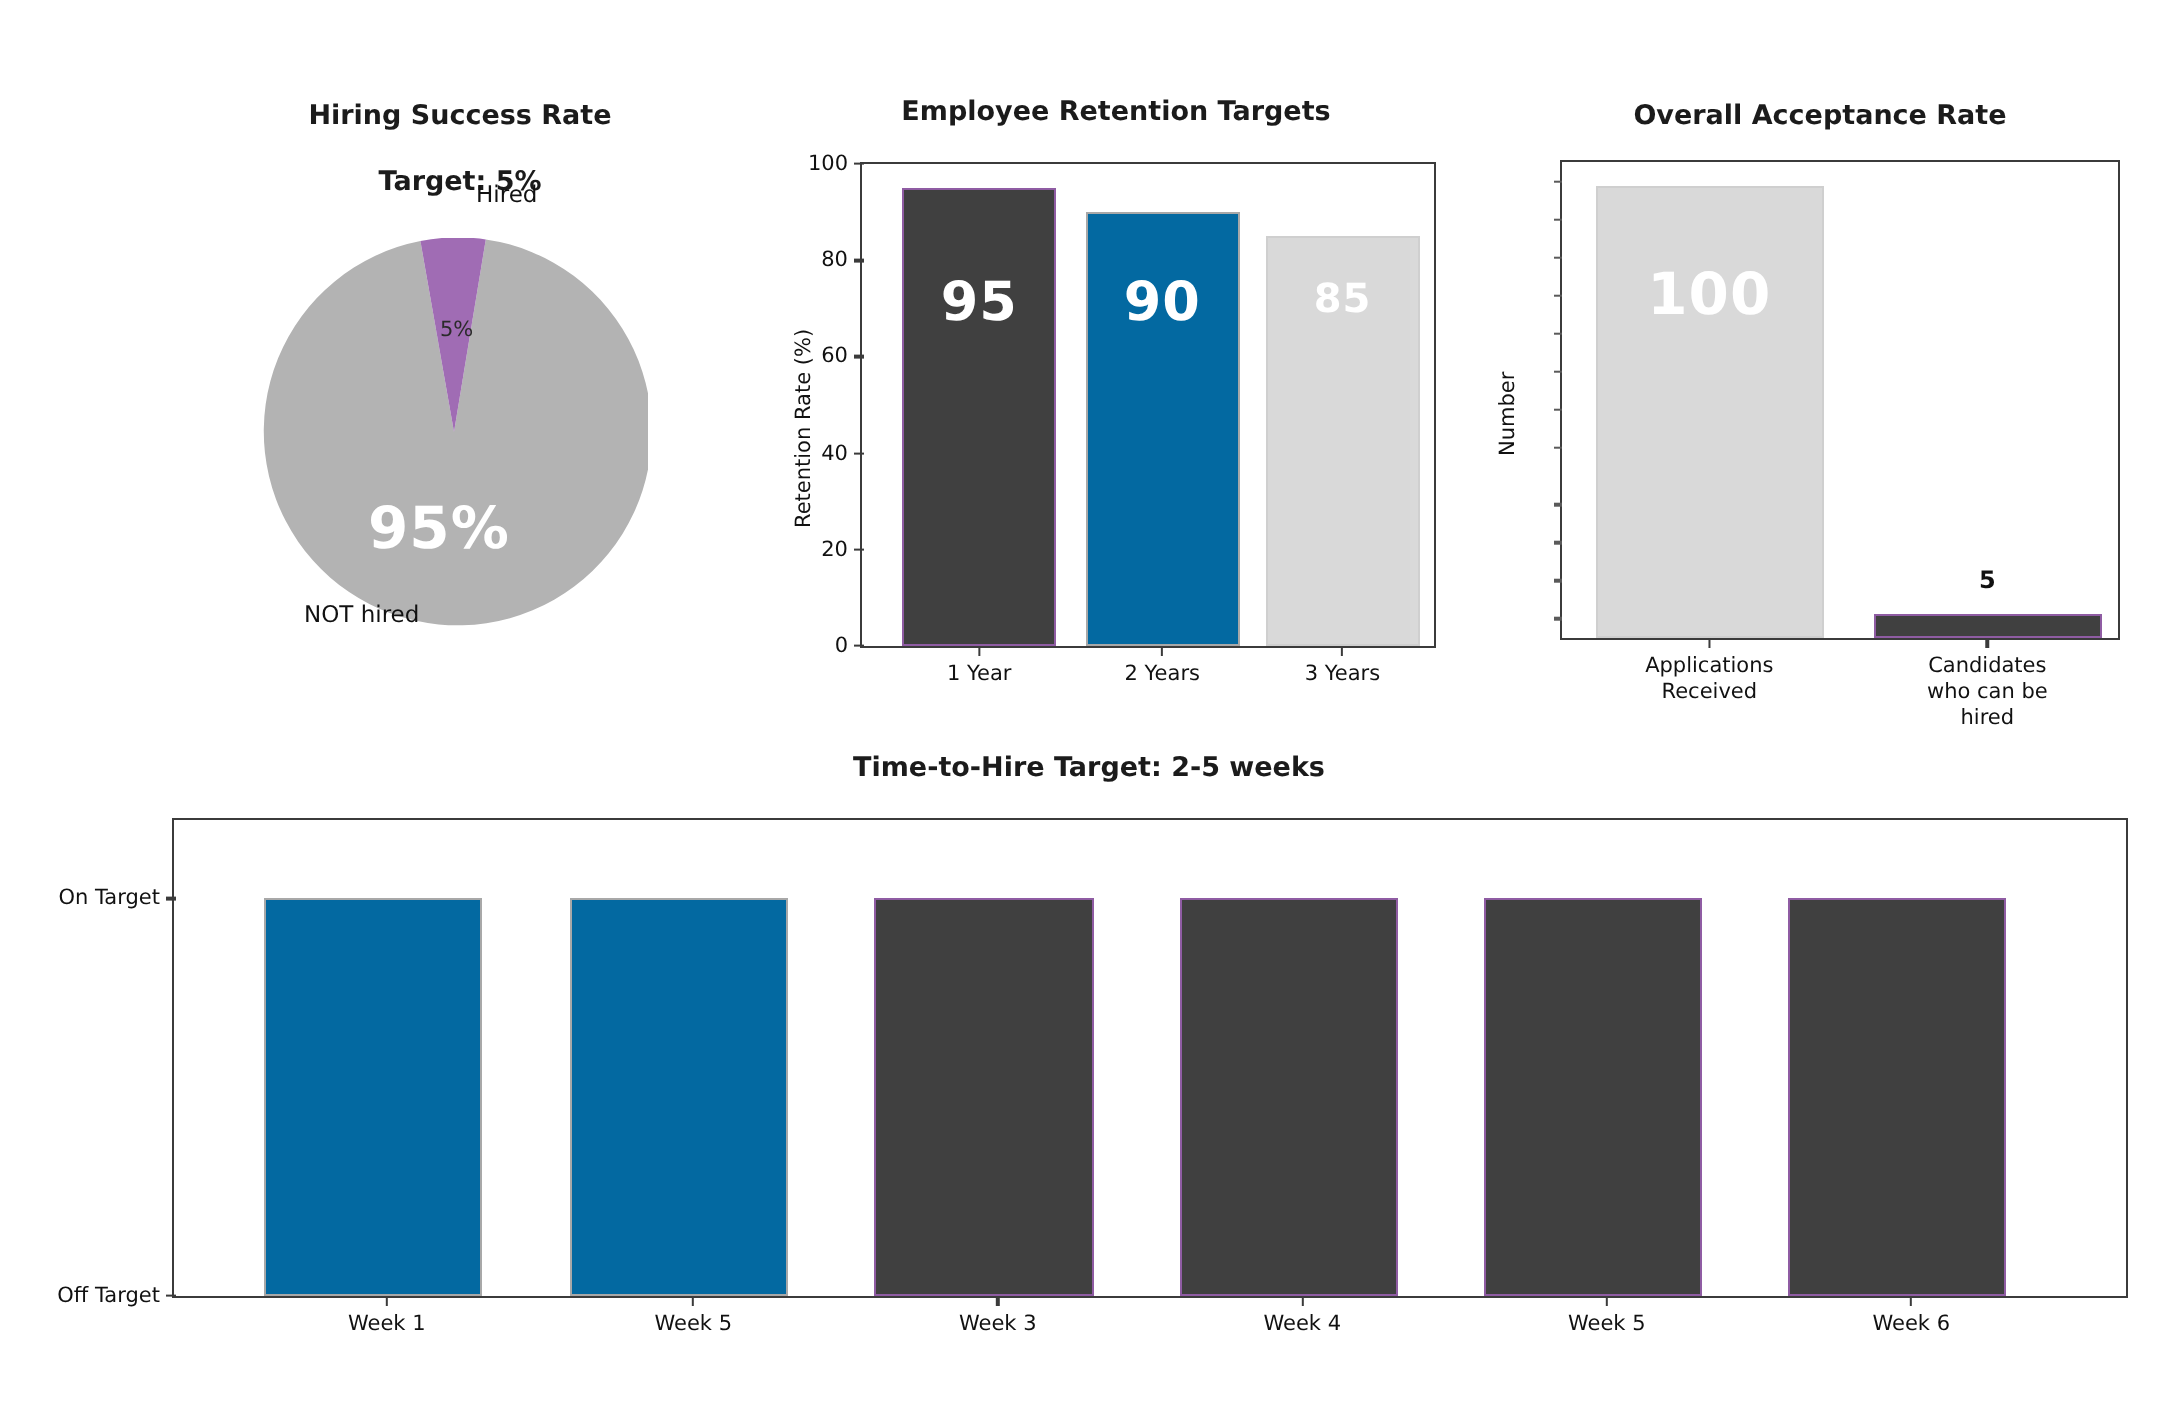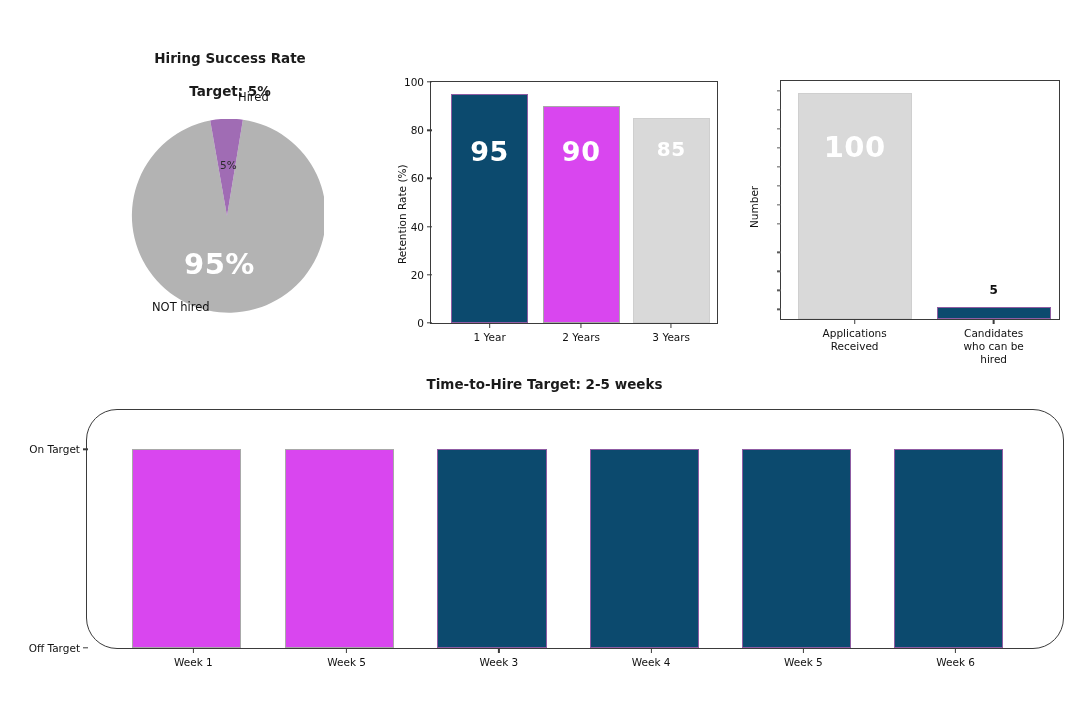--- a/index.html
+++ b/index.html
@@ -173,6 +173,7 @@
 
 <div class="panel" style="left:388px; top:44px; width:340px; height:300px;">
 
+  <div class="chart-title" style="width:340px; top:4px; left:0; position:absolute;">Employee Retention Targets</div>
 
   <div class="ylabel" style="left:8px; top:220px;">Retention Rate (%)</div>
 

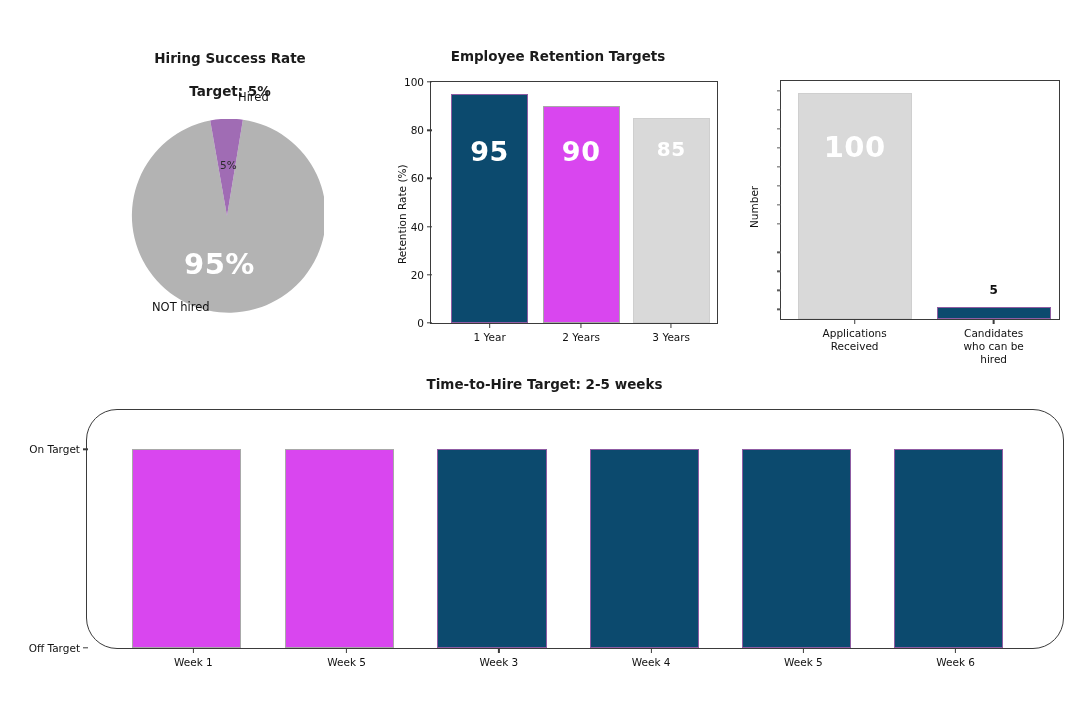--- a/index.html
+++ b/index.html
@@ -206,6 +206,10 @@
 
 <div class="panel" style="left:740px; top:28px; width:340px; height:330px;">
 
+  <div class="chart-title" style="width:340px; top:6px; left:0; position:absolute;">
+    <span>Overall Acceptance Rate</span><br>
+    <span>5%</span>
+  </div>
 
   <div class="ylabel" style="left:8px; top:200px;">Number</div>
 

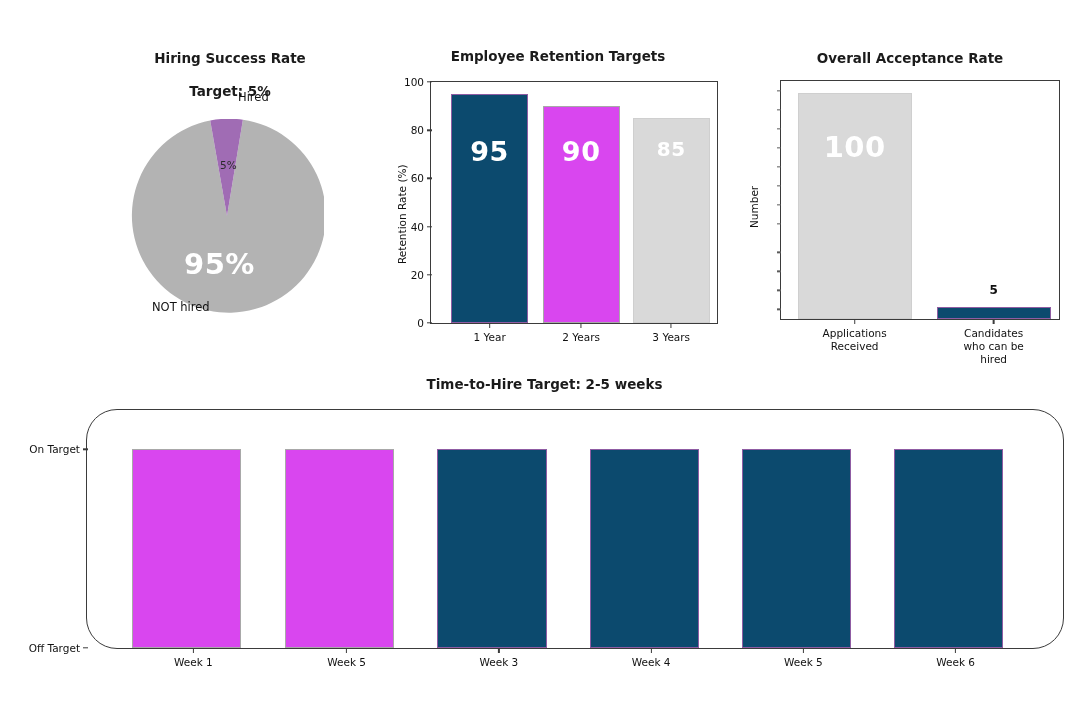--- a/index.html
+++ b/index.html
@@ -39,7 +39,7 @@
     bottom: 0;
     box-sizing: border-box;
   }
-  .bar-purple { background: #0c4a6e; border: 1px solid #8f5ca3; }
+  .bar-purple { background: #404040; border: 1px solid #8f5ca3; }
   .bar-gray   { background: #d946ef; border: 1px solid #a8a8a8; }
   .bar-lgray  { background: #d9d9d9; border: 1px solid #cfcfcf; }
 

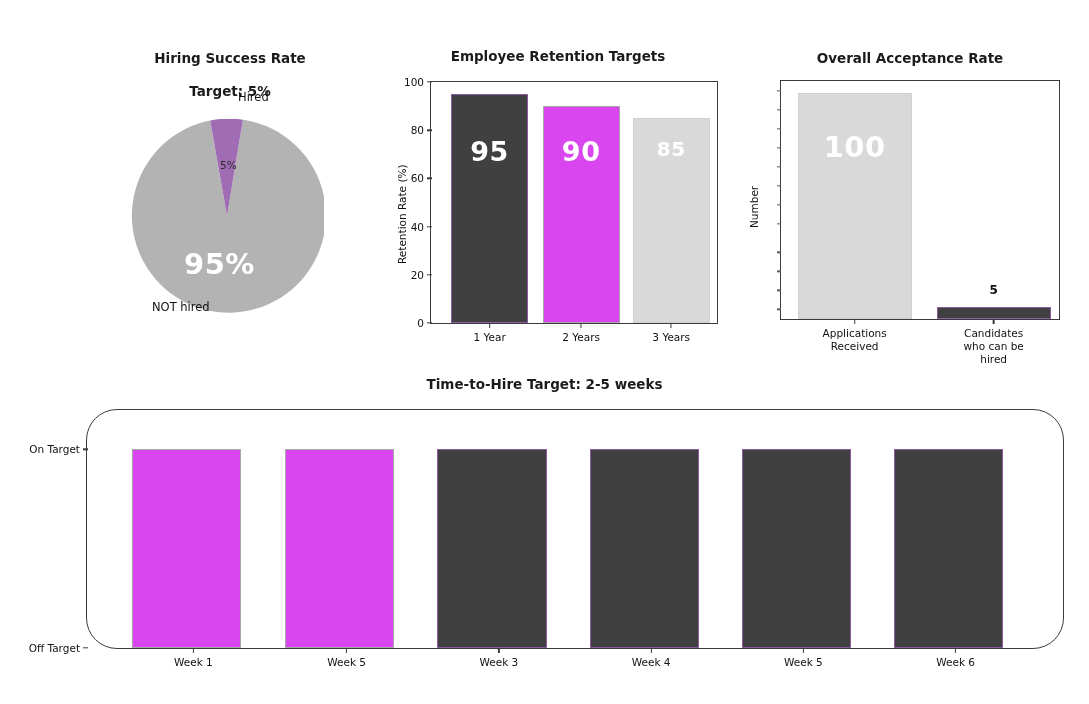--- a/index.html
+++ b/index.html
@@ -40,7 +40,7 @@
     box-sizing: border-box;
   }
   .bar-purple { background: #404040; border: 1px solid #8f5ca3; }
-  .bar-gray   { background: #d946ef; border: 1px solid #a8a8a8; }
+  .bar-gray   { background: #0369a1; border: 1px solid #a8a8a8; }
   .bar-lgray  { background: #d9d9d9; border: 1px solid #cfcfcf; }
 
   .bar-inner-label {

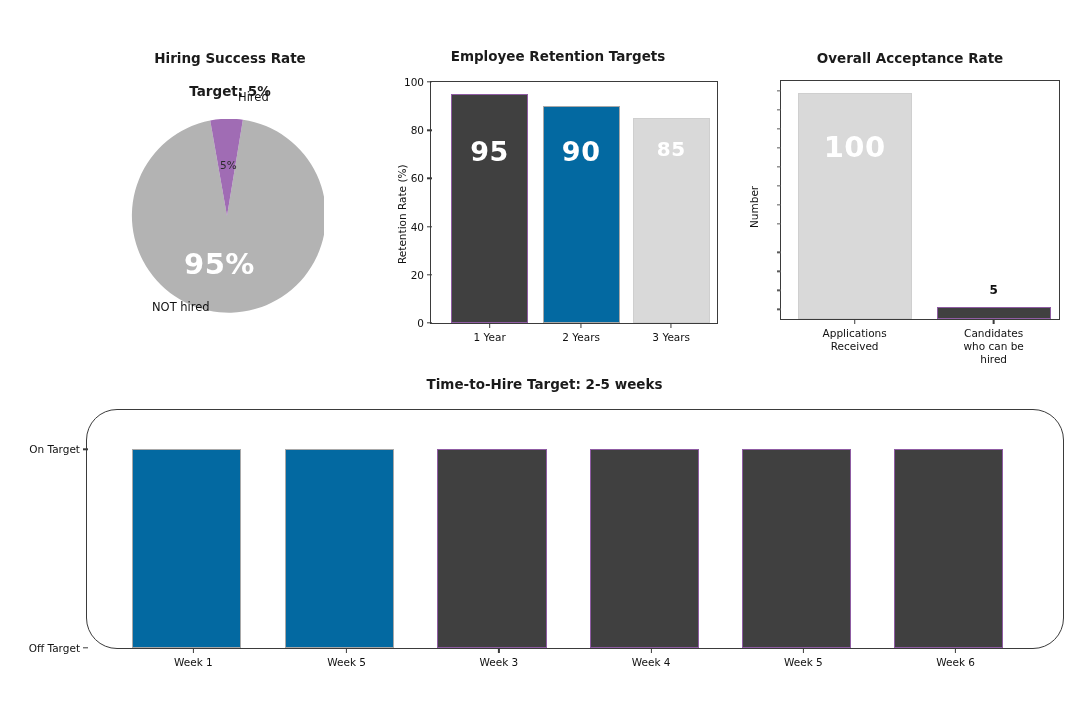--- a/index.html
+++ b/index.html
@@ -247,7 +247,7 @@
 
   <div class="chart-title" style="width:1089px; top:4px; left:0; position:absolute;">Time-to-Hire Target: 2-5 weeks</div>
 
-  <div class="axes" style="left:86px; top:37px; width:978px; height:240px;border-radius:31px;">
+  <div class="axes" style="left:86px; top:37px; width:978px; height:240px;">
 
     <div class="ytick" style="top:16.5%;">On Target</div>
     <div class="ytick" style="top:100%;padding-left:43px;">Off Target</div>

